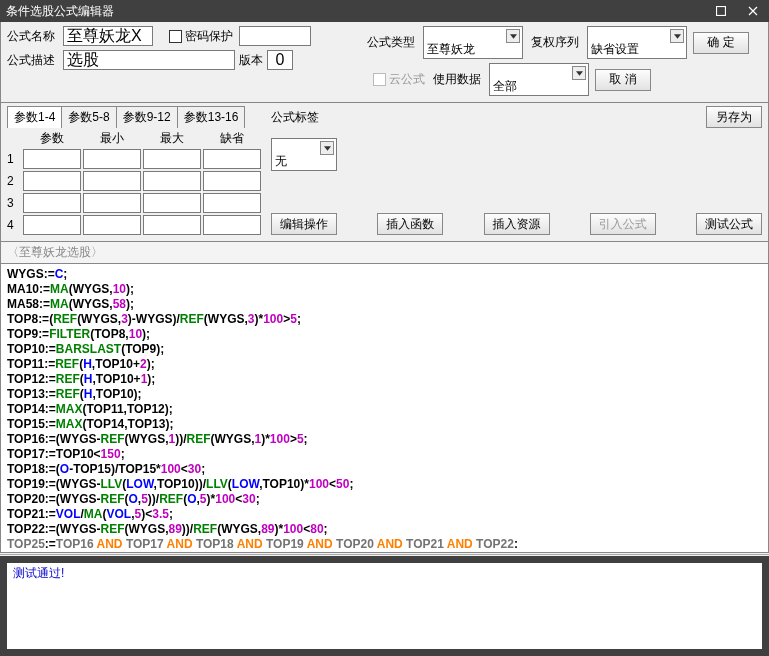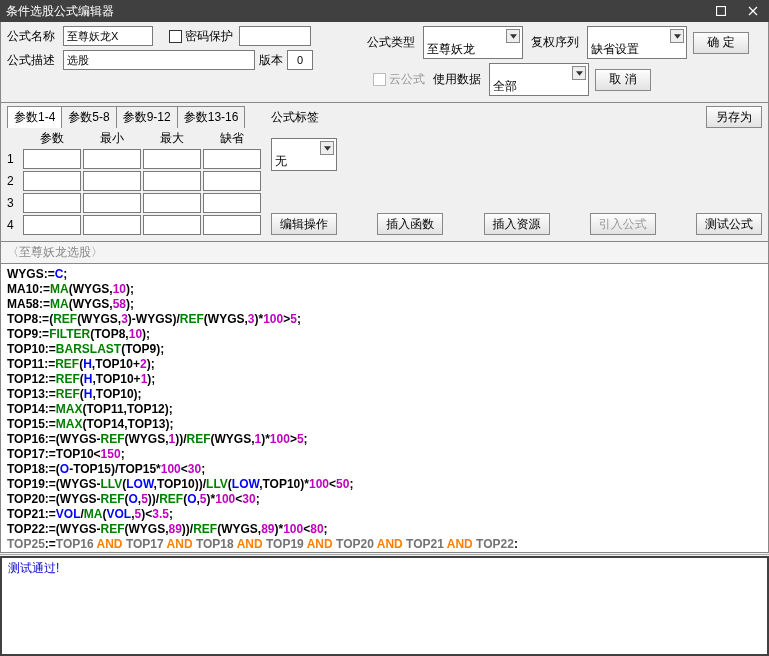--- a/index.html
+++ b/index.html
@@ -11,7 +11,7 @@
 .topform{background:#f0f0f0;border:1px solid #888;border-top:none;padding:4px 6px 2px;display:grid;grid-template-columns:350px 1fr;gap:0 10px}
 .row{display:flex;align-items:center;margin-bottom:4px}
 .lbl{width:56px;text-align:left}
-input[type=text],.txt{border:1px solid #7a7a7a;background:#fff;height:20px;padding:0 3px;font-size:11px}
+input[type=text],.txt{border:1px solid #7a7a7a;background:#fff;height:20px;padding:0 3px;font-size:16px}
 .sel{border:1px solid #7a7a7a;background:#fff;height:33px;display:flex;align-items:flex-end;padding:0 3px;cursor:pointer;position:relative}
 .sel .arrow{position:absolute;right:2px;top:2px;width:14px;height:14px;border:1px solid #888;background:#eee;display:flex;align-items:center;justify-content:center}
 .sel .arrow svg{width:7px;height:5px;fill:#333}

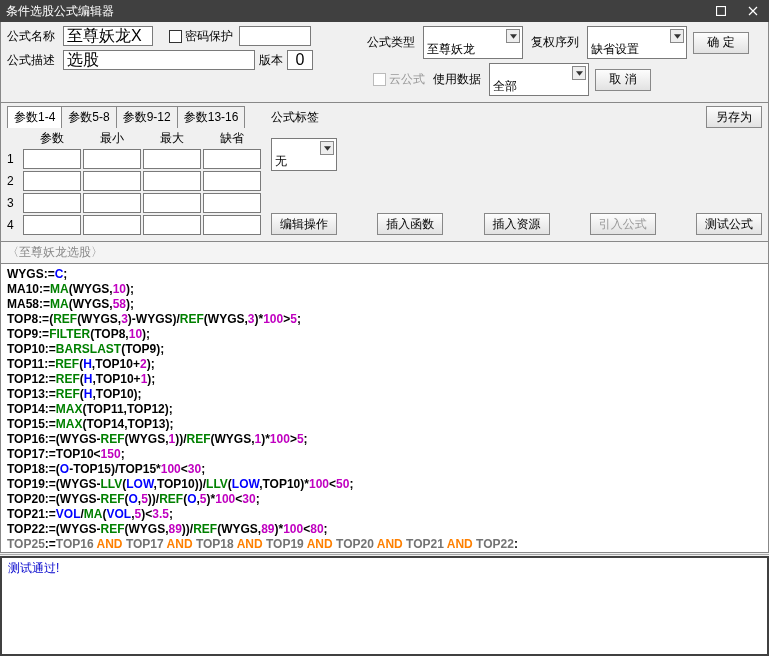--- a/index.html
+++ b/index.html
@@ -69,7 +69,7 @@
     </div>
     <div class="row">
       <span class="lbl">公式描述</span>
-      <input class="txt" style="width: 192px;" value="选股">
+      <input class="txt" style="width: 172px;" value="选股">
       <span style="margin:0 4px">版本</span>
       <input class="txt" style="width: 26px; text-align: center;" value="0">
     </div>

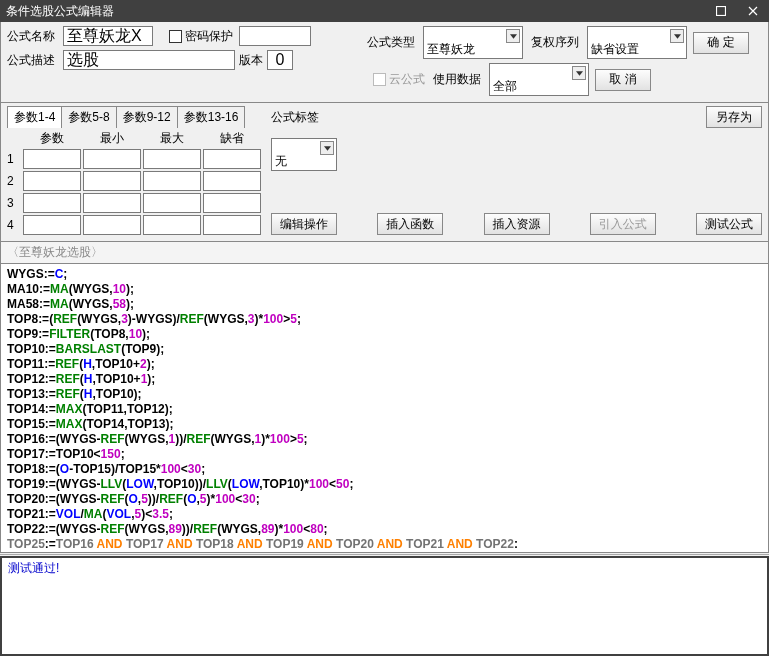--- a/index.html
+++ b/index.html
@@ -32,7 +32,7 @@
 .editor{flex:1;background:#fff;border:1px solid #888;border-top:none;font-family:Consolas,monospace;font-size:13px;font-weight:bold;padding:3px 6px;overflow:auto;white-space:pre;line-height:15px}
 .editor .b{color:#000}.editor .blu{color:#0000ff}.editor .grn{color:#008000}.editor .red{color:#737373}.editor .mag{color:#c000c0}.editor .org{color:#ff8000}
 .bottom{display:flex;height:100px}
-.msgarea{flex:1;background:#fff;border:2px solid #404040;padding:2px 6px;color:#0000cc}
+.msgarea{flex:1;background:#fff;border:7px solid #404040;padding:2px 6px;color:#0000cc}
 .sidebtns{width:60px;display:flex;flex-direction:column}
 .sidebtns .btn{min-width:60px;height:25px;border-radius:0}
 .hr{border-top:1px solid #aaa;margin:1px 0}

